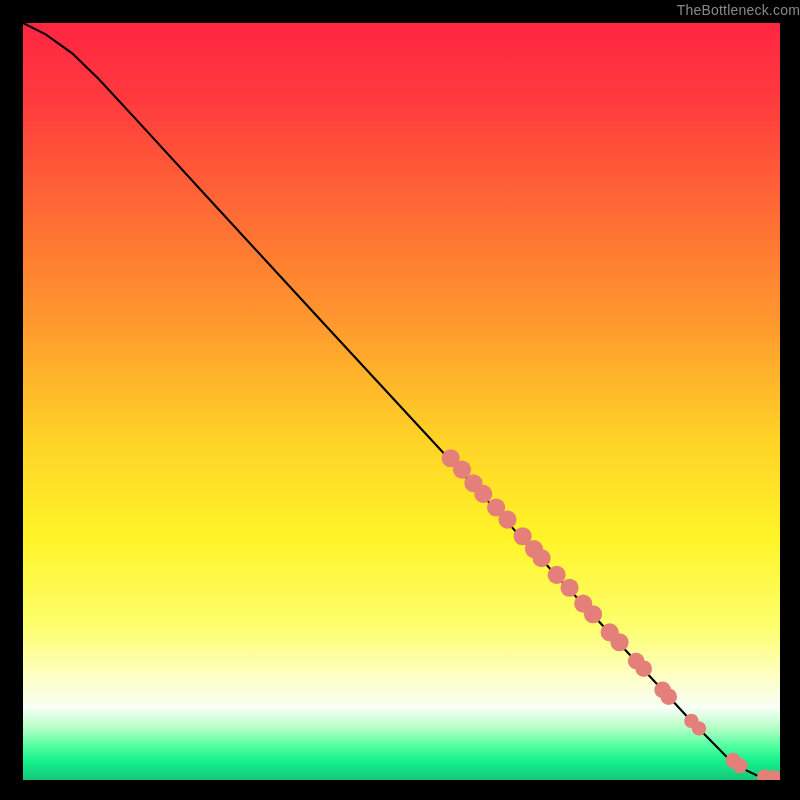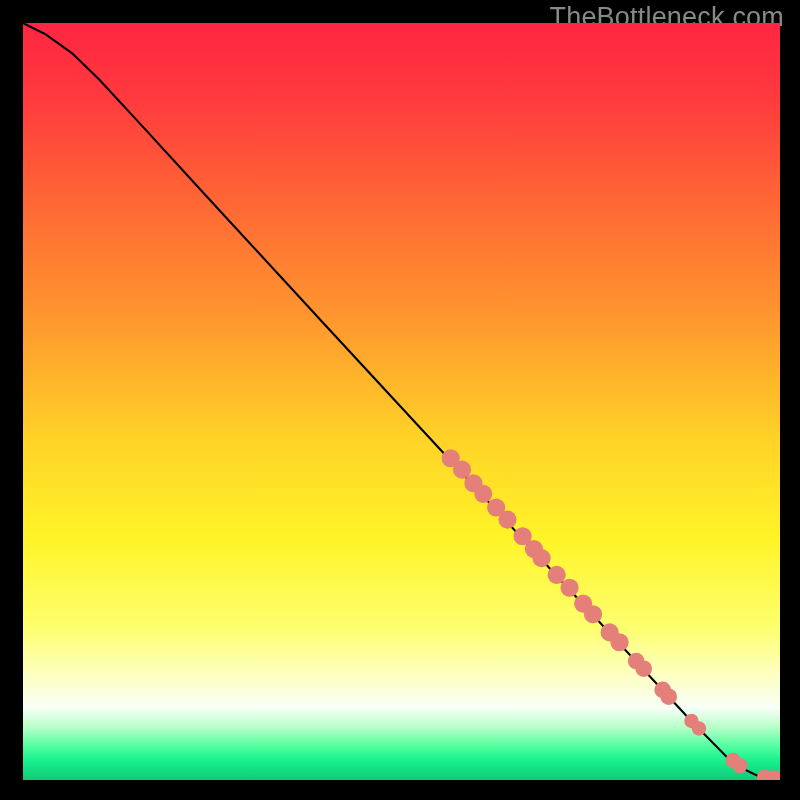--- a/index.html
+++ b/index.html
@@ -40,9 +40,9 @@
   .watermark {
     position: absolute;
     top: 2px;
-    right: 16px;
+    right: 0;
     font-family: Arial, Helvetica, sans-serif;
-    font-size: 27px;
+    font-size: 14px;
     color: #88898a;
     letter-spacing: 0.2px;
   }

